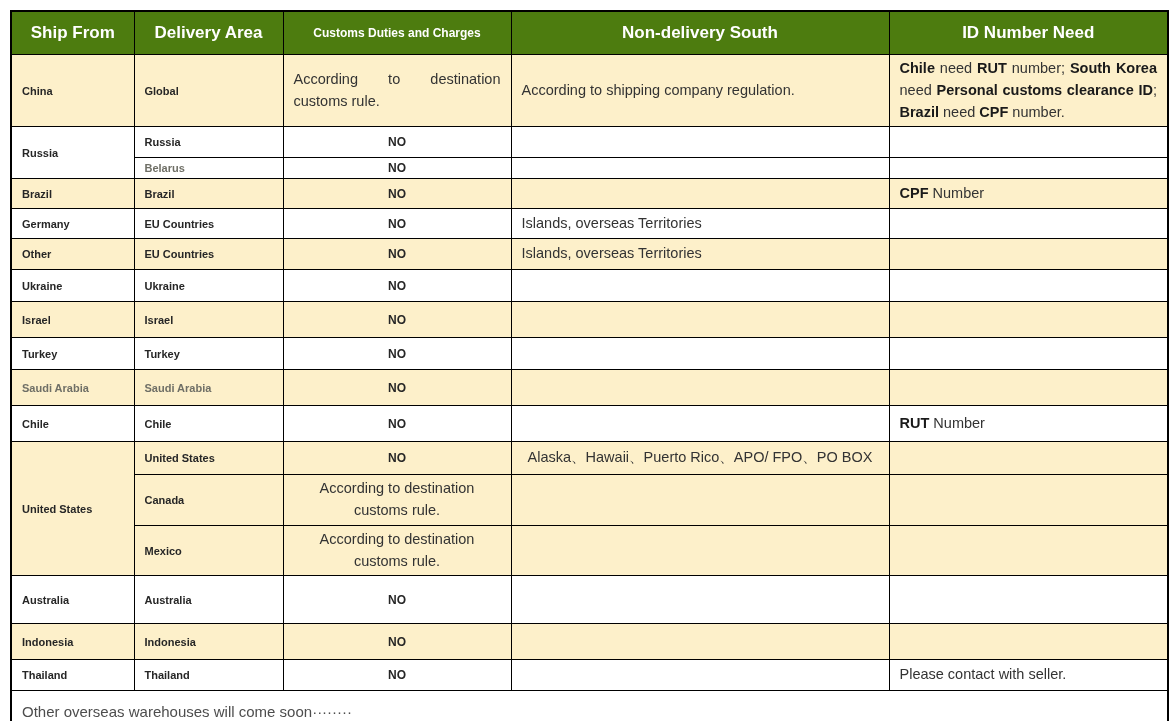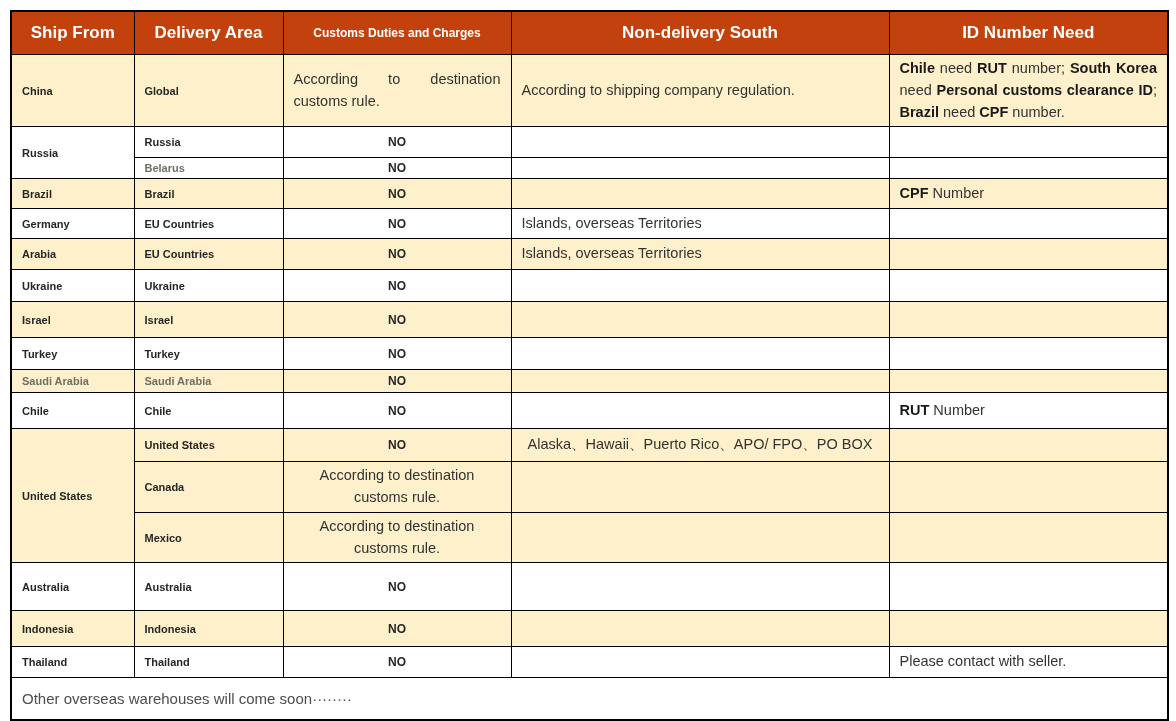--- a/index.html
+++ b/index.html
@@ -8,7 +8,7 @@
   table{border-collapse:collapse;table-layout:fixed;width:1157px;border:2px solid #000;}
   col.c1{width:123px}col.c2{width:149px}col.c3{width:228px}col.c4{width:378px}col.c5{width:279px}
   th,td{border:1px solid #000;vertical-align:middle;padding:3px 10px;overflow:hidden;}
-  th{background:#c2410c;color:#fff;font-weight:700;font-size:17px;text-align:center;padding:11px 4px;}
+  th{background:#4d7c0f;color:#fff;font-weight:700;font-size:17px;text-align:center;padding:11px 4px;}
   th.small{font-size:12px;}
   tr.beige td{background:#FDF0CA;}
   .name{font-weight:700;color:#262626;font-size:11px;text-align:left;}

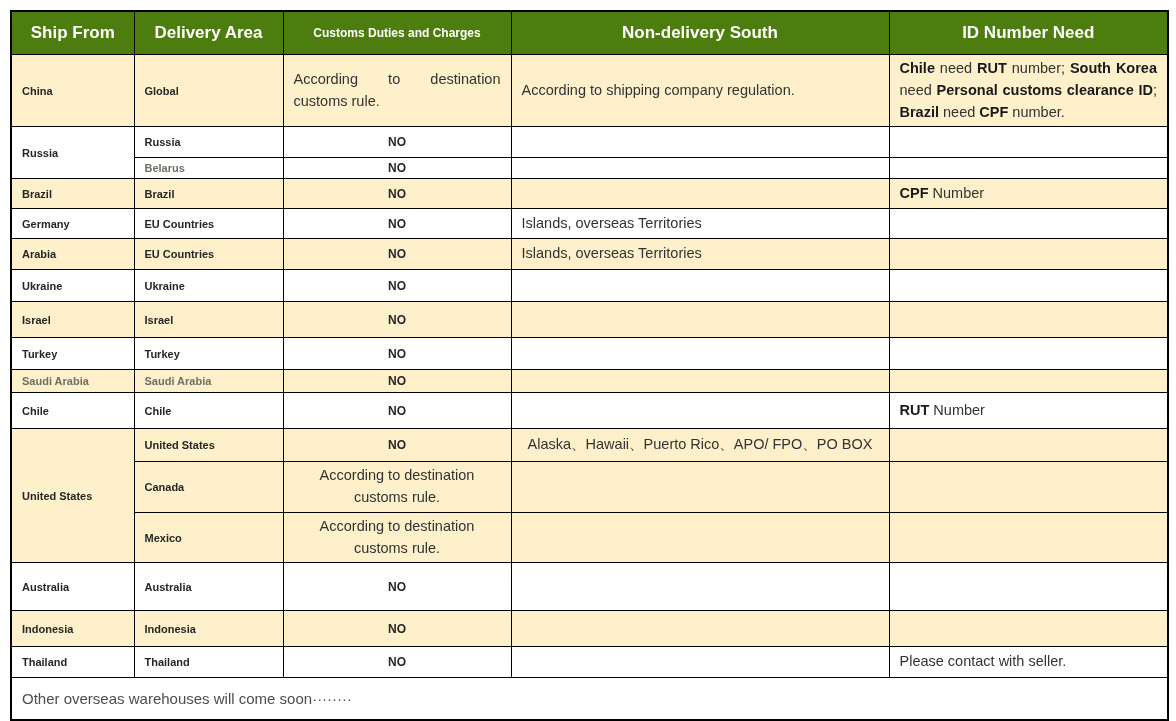--- a/index.html
+++ b/index.html
@@ -81,7 +81,7 @@
   </tr>
 
   <tr class="beige" style="height:31px">
-    <td class="name">Arabia</td>
+    <td class="name">Other</td>
     <td class="name">EU Countries</td>
     <td class="no">NO</td>
     <td class="txt">Islands, overseas Territories</td>

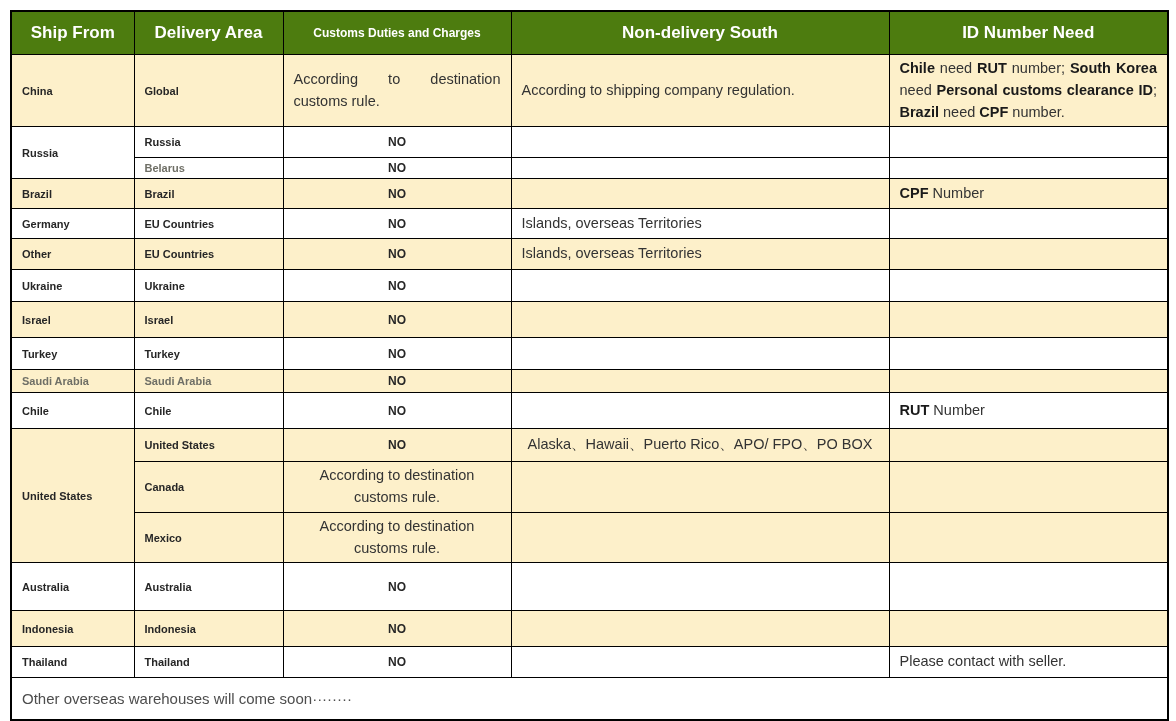--- a/index.html
+++ b/index.html
@@ -112,7 +112,7 @@
     <td></td>
   </tr>
 
-  <tr class="beige" style="height:23px">
+  <tr class="beige" style="height:36px">
     <td class="name gray">Saudi Arabia</td>
     <td class="name gray">Saudi Arabia</td>
     <td class="no">NO</td>

